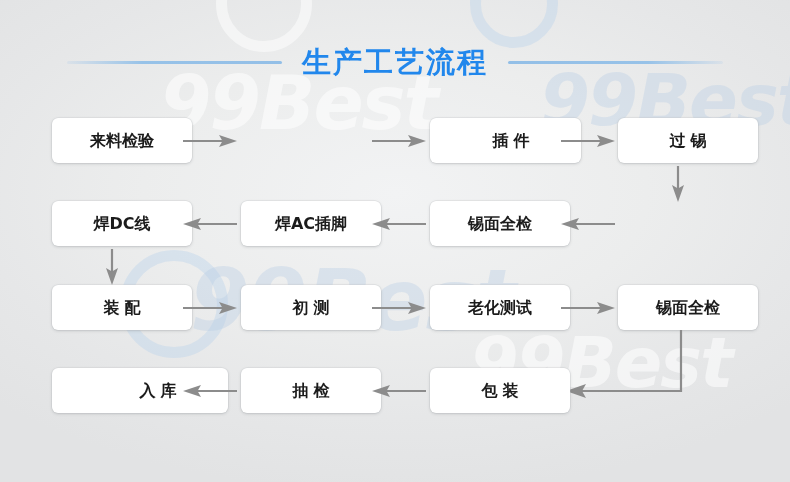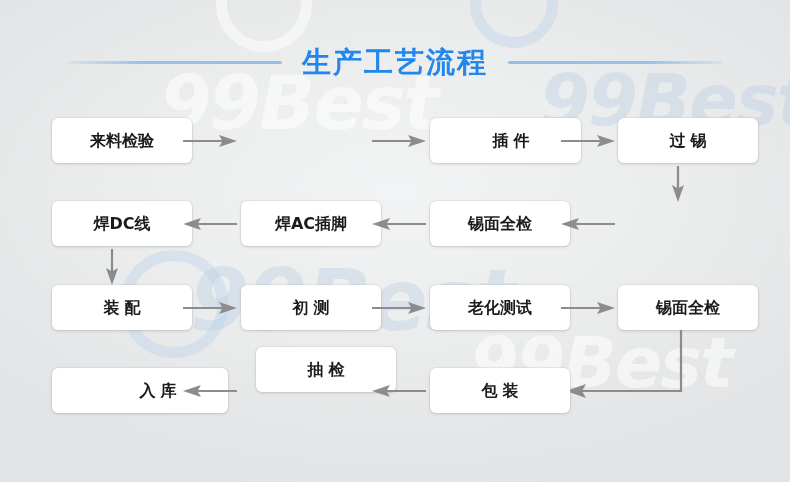--- a/index.html
+++ b/index.html
@@ -256,7 +256,7 @@
       </svg>
   </div>
 
-  <div class="node" style="left:241px; top:347px;margin-left:15px;">
+  <div class="node" style="left:241px; top:368px;">
     <span class="label sp">抽检</span>
   </div>
   <div class="arrow-h" style="left:372px; top:384px; width:54px;">

